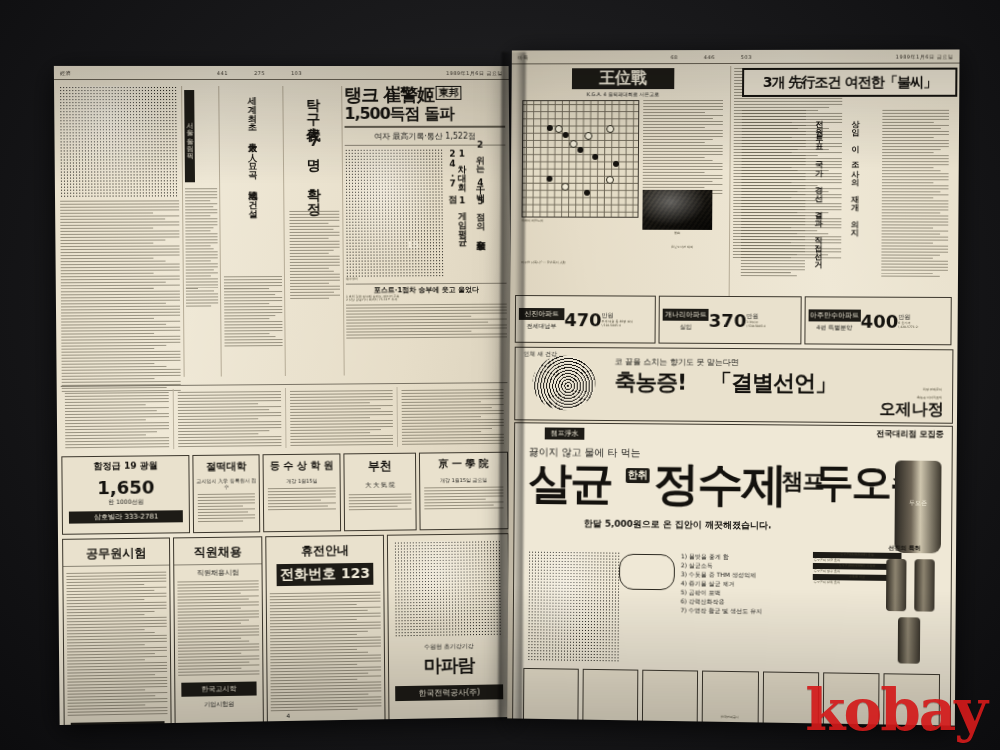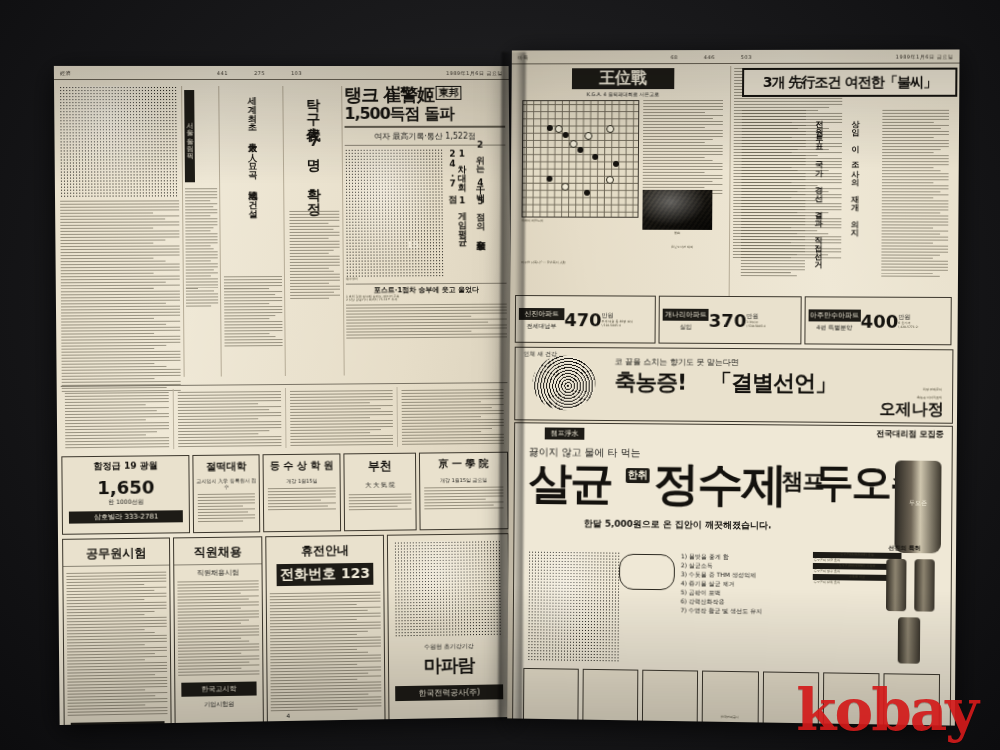--- a/index.html
+++ b/index.html
@@ -90,7 +90,7 @@
 
   
   .wm{
-    position:absolute;right:23px;bottom:6px;
+    position:absolute;right:14px;bottom:6px;
     font-size:58px;font-weight:700;letter-spacing:-2px;
     color:#d31b1b;opacity:.92;
     font-family:"DejaVu Serif", serif;

